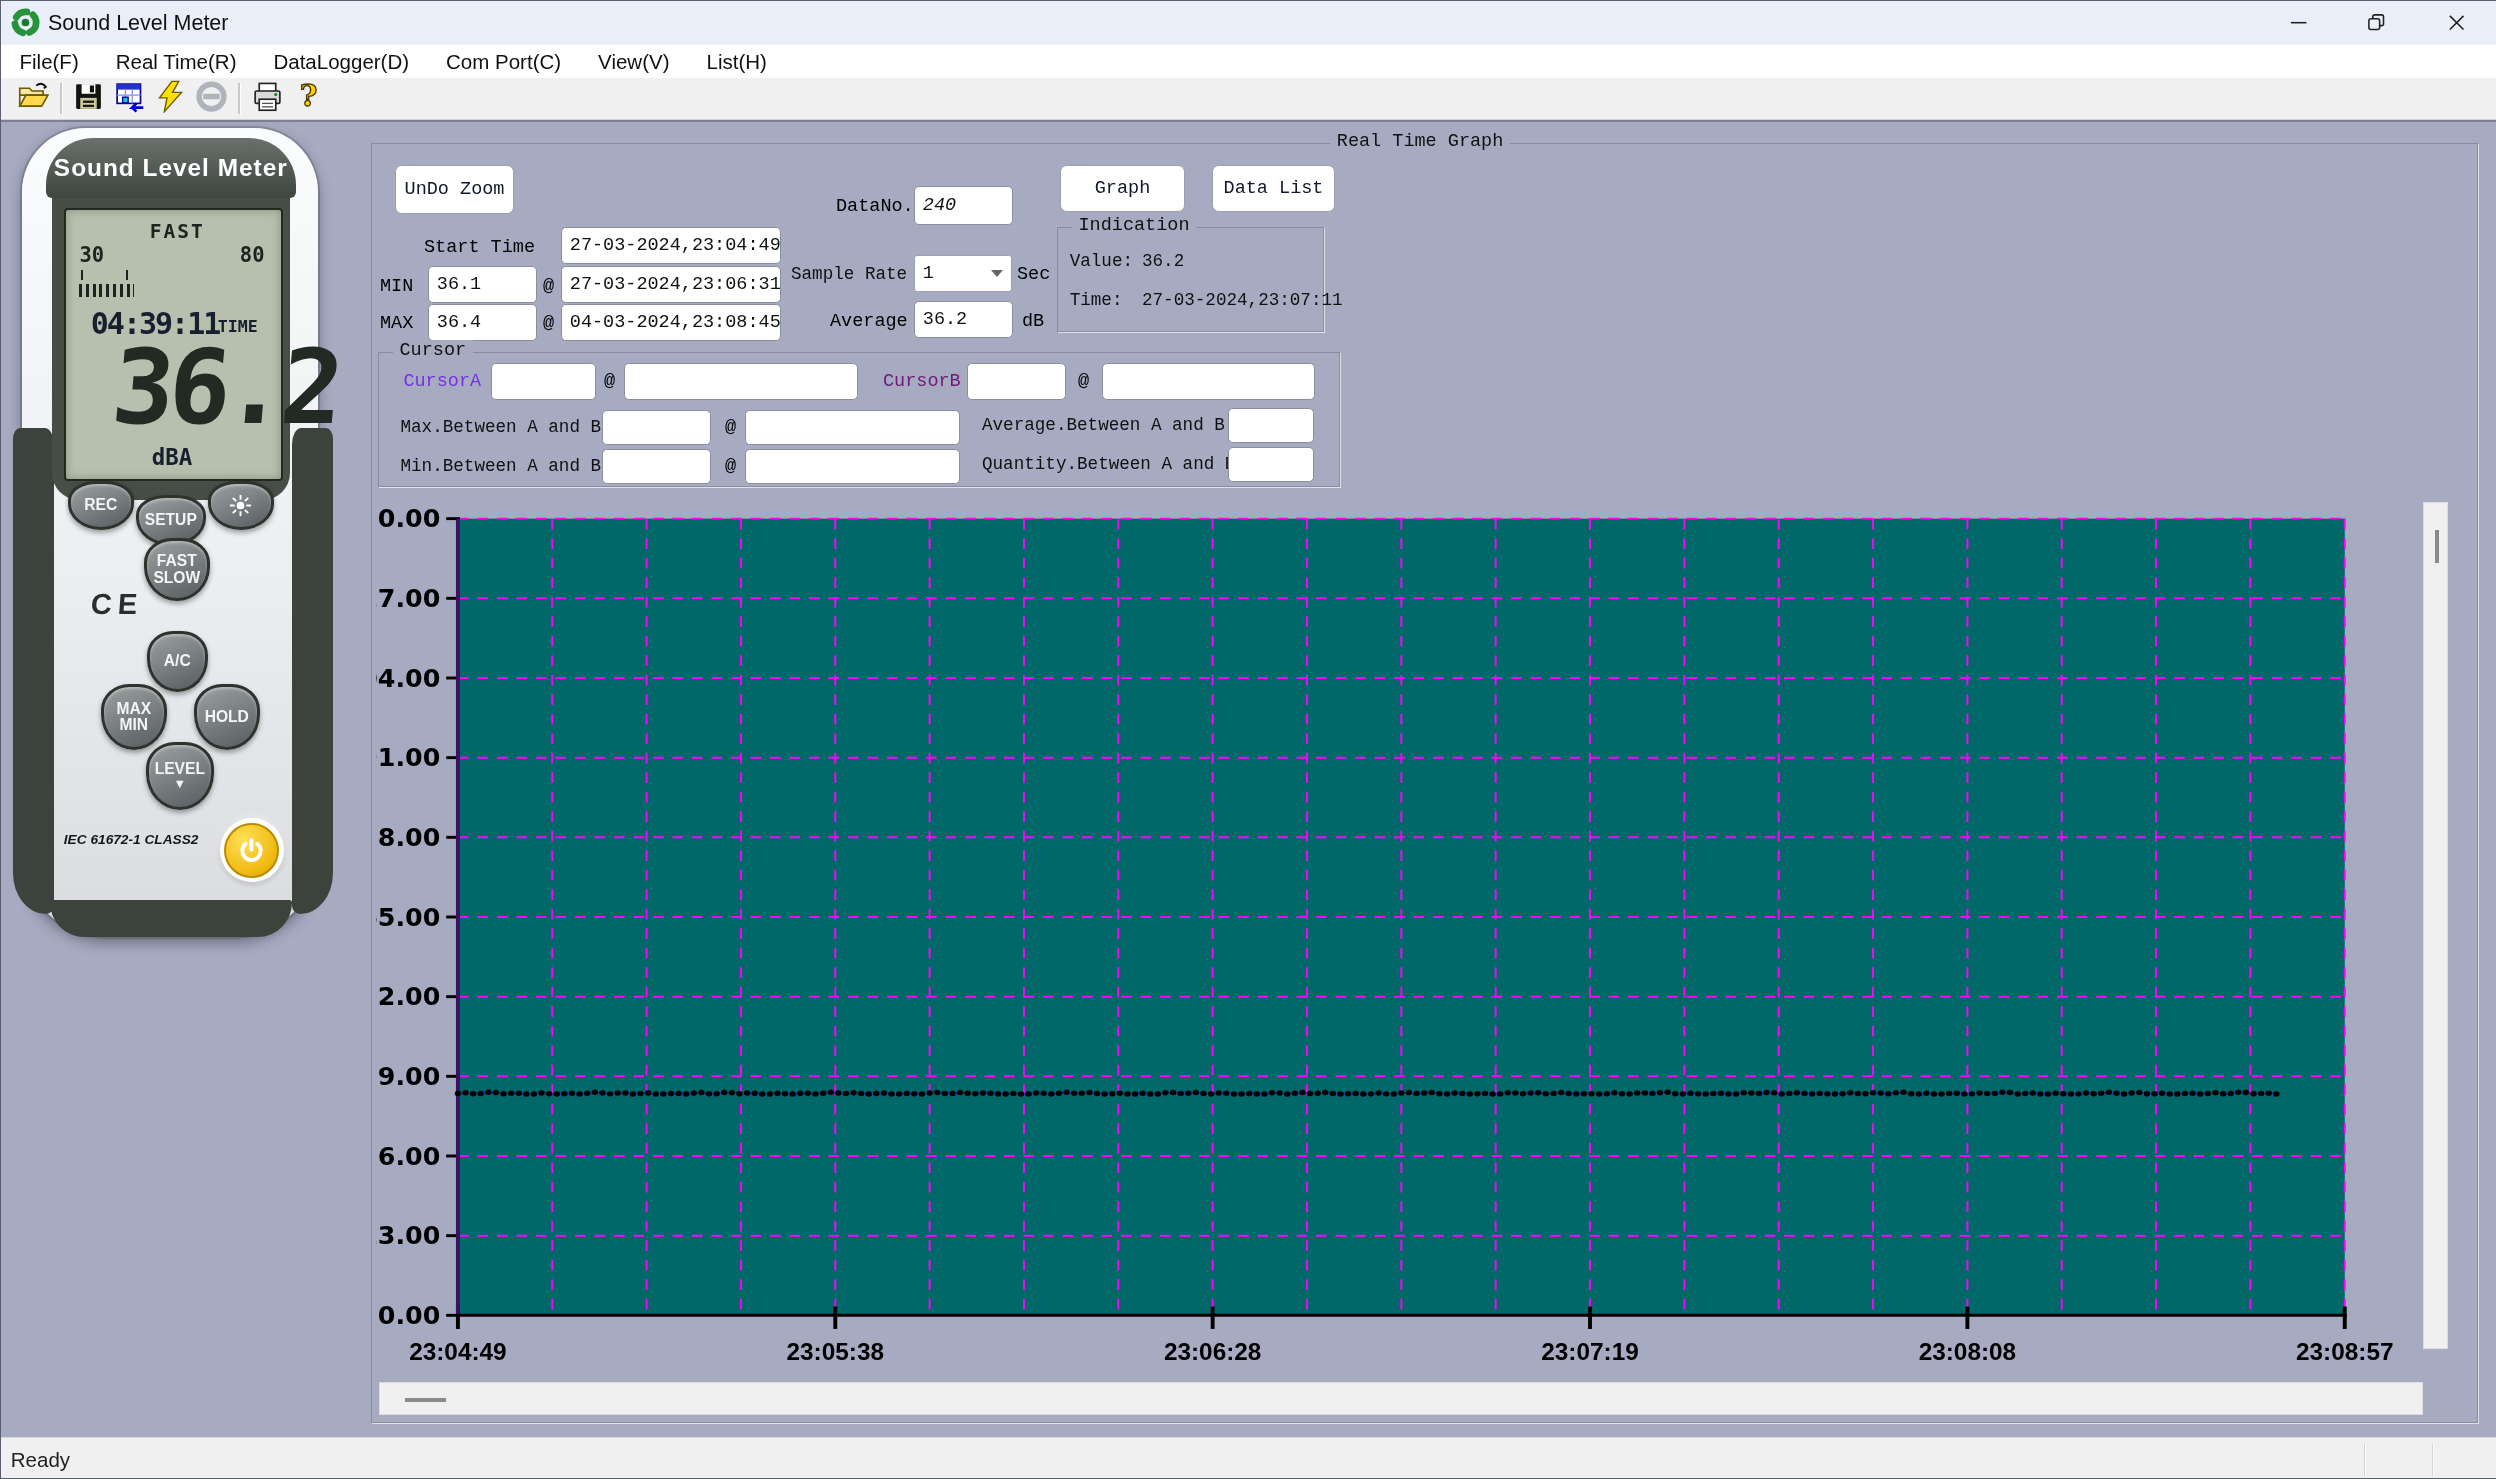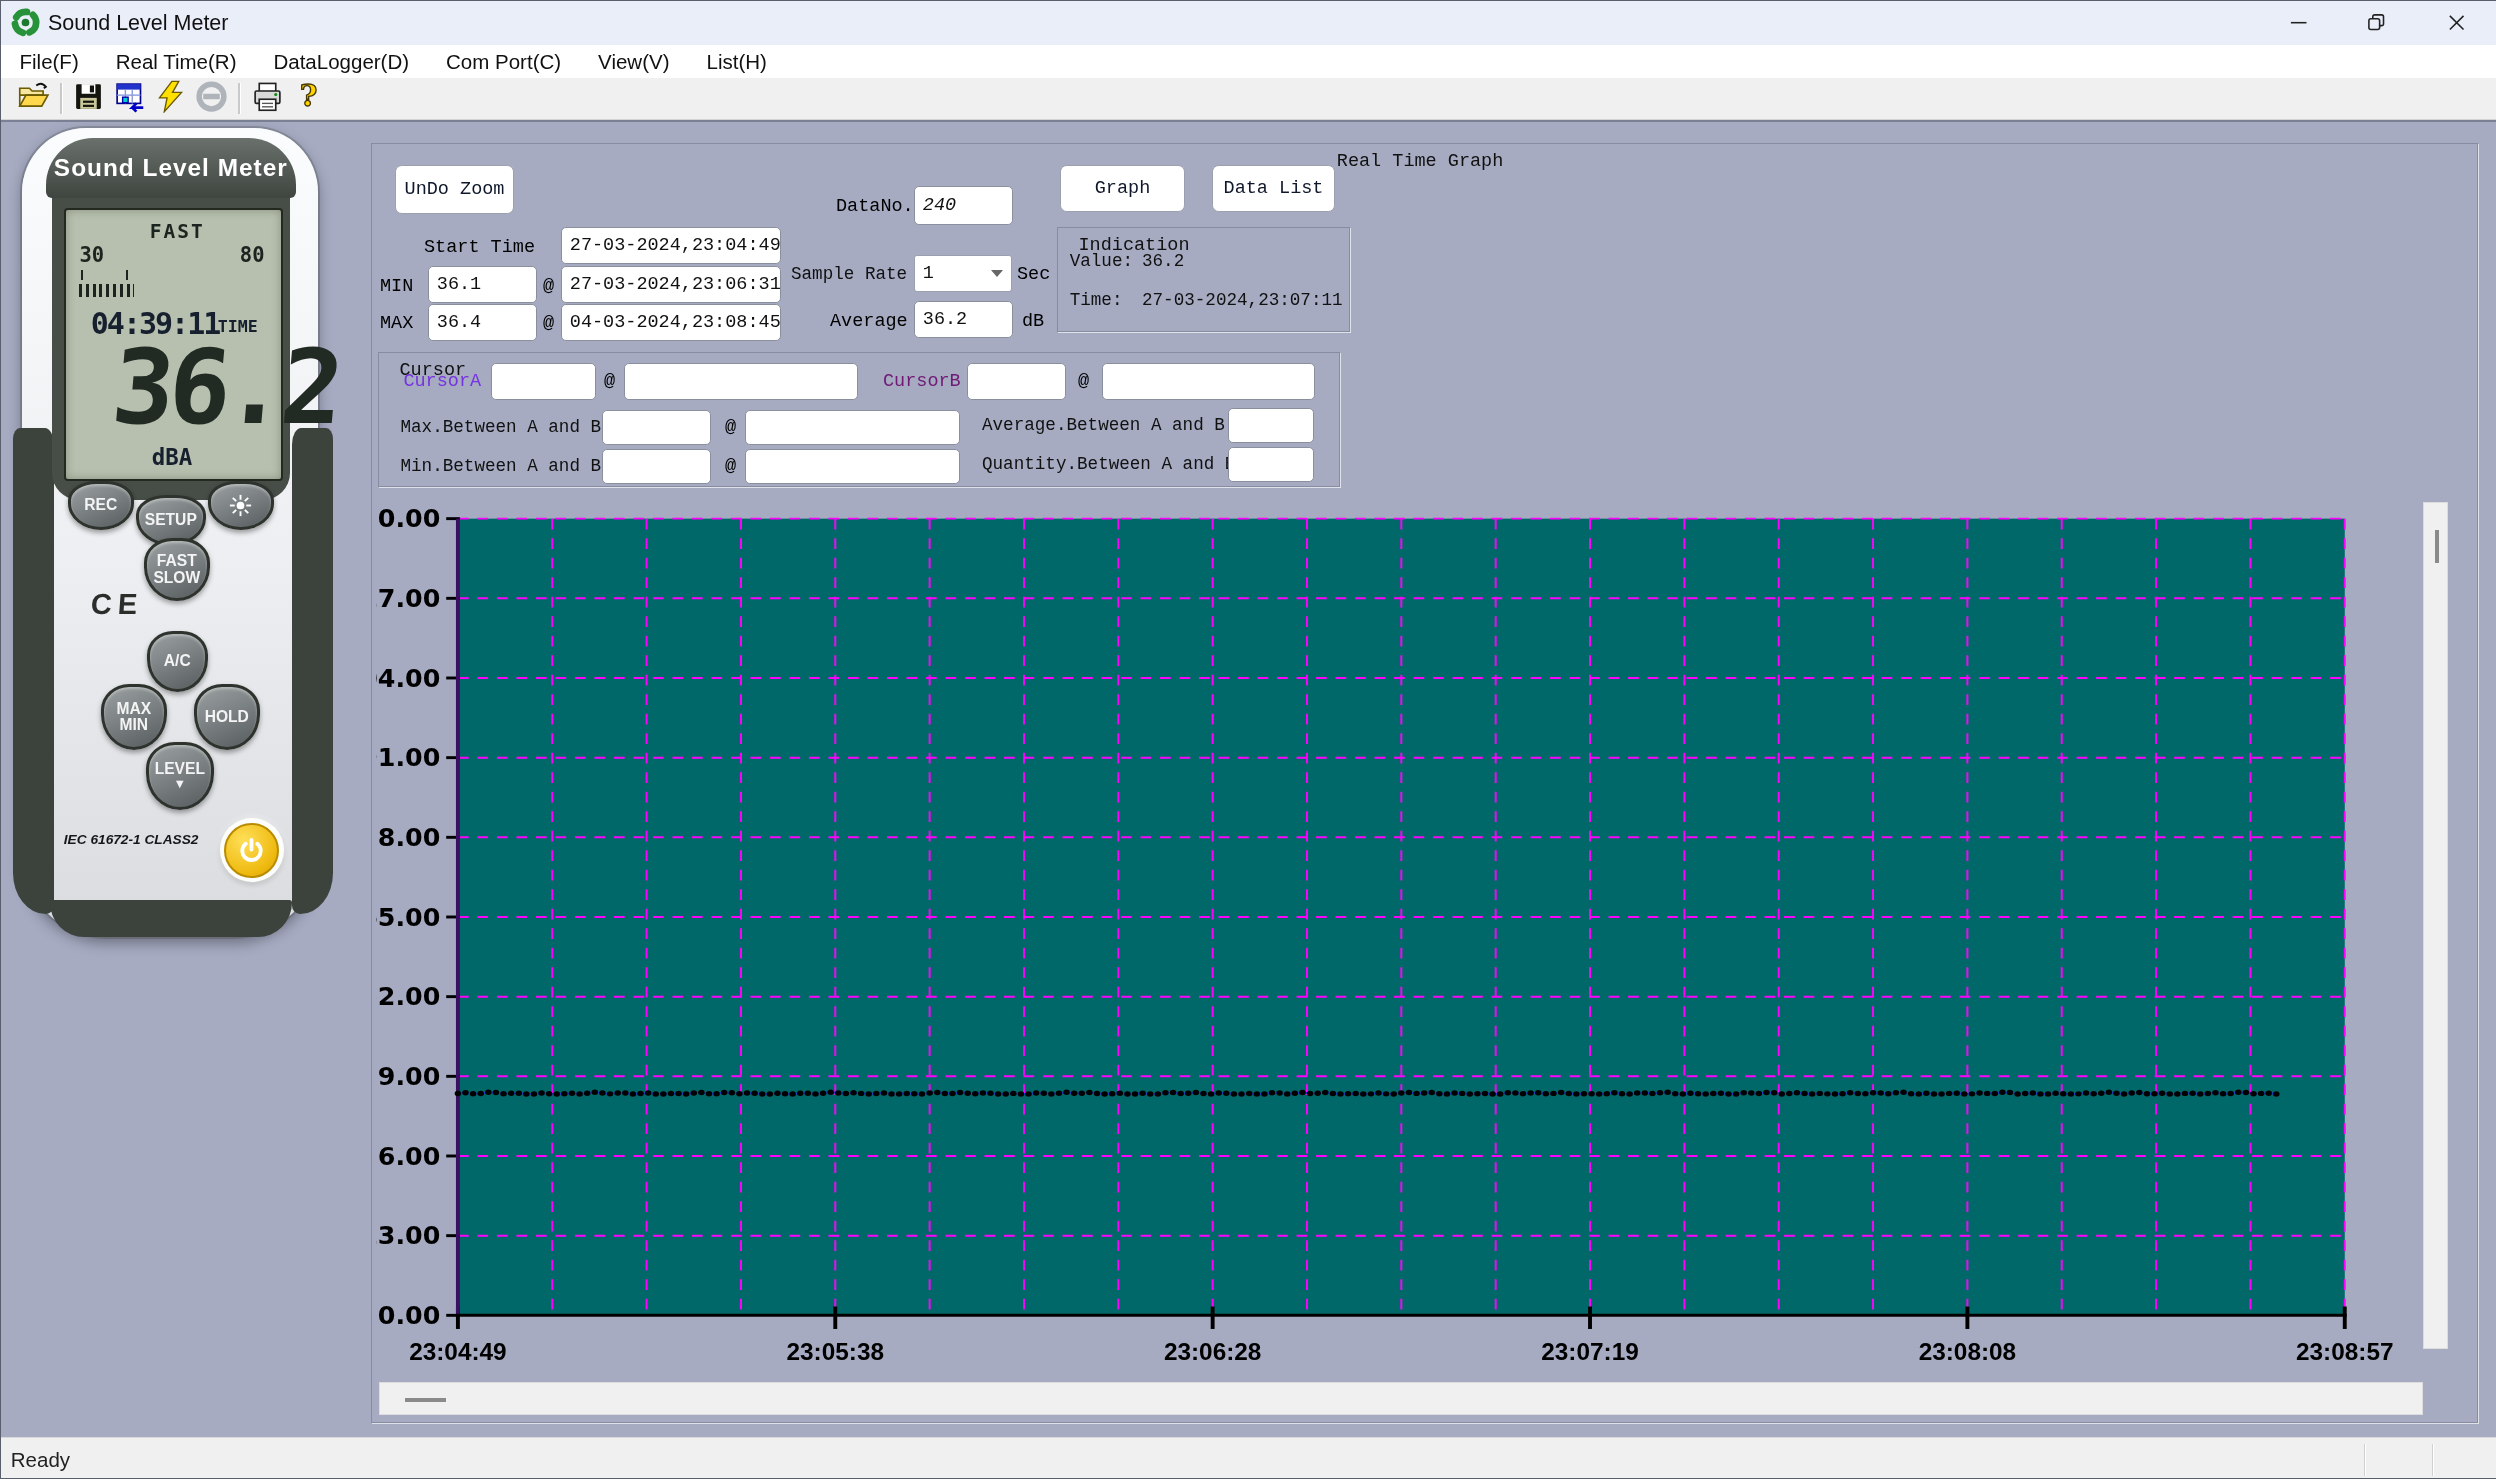--- a/index.html
+++ b/index.html
@@ -22,7 +22,7 @@
   
   .groupbox{border:1px solid #878ca2;box-shadow:1px 1px 0 rgba(255,255,255,.65);}
   .legend{position:absolute;top:-12.7px;left:13.7px;background:#a6abc2;padding:0 6.8px;
-          font:400 18.5px "Liberation Mono",monospace;color:#111;white-space:nowrap;margin-top:20px;}
+          font:400 18.5px "Liberation Mono",monospace;color:#111;white-space:nowrap;}
   .mlbl{font:400 18.5px "Liberation Mono",monospace;color:#000000;white-space:nowrap;}
   .mlbl-sm{font:400 17.6px "Liberation Mono",monospace;color:#111;white-space:nowrap;}
   .field{background:#fff;border:1px solid #8a8f9d;border-radius:4.9px;

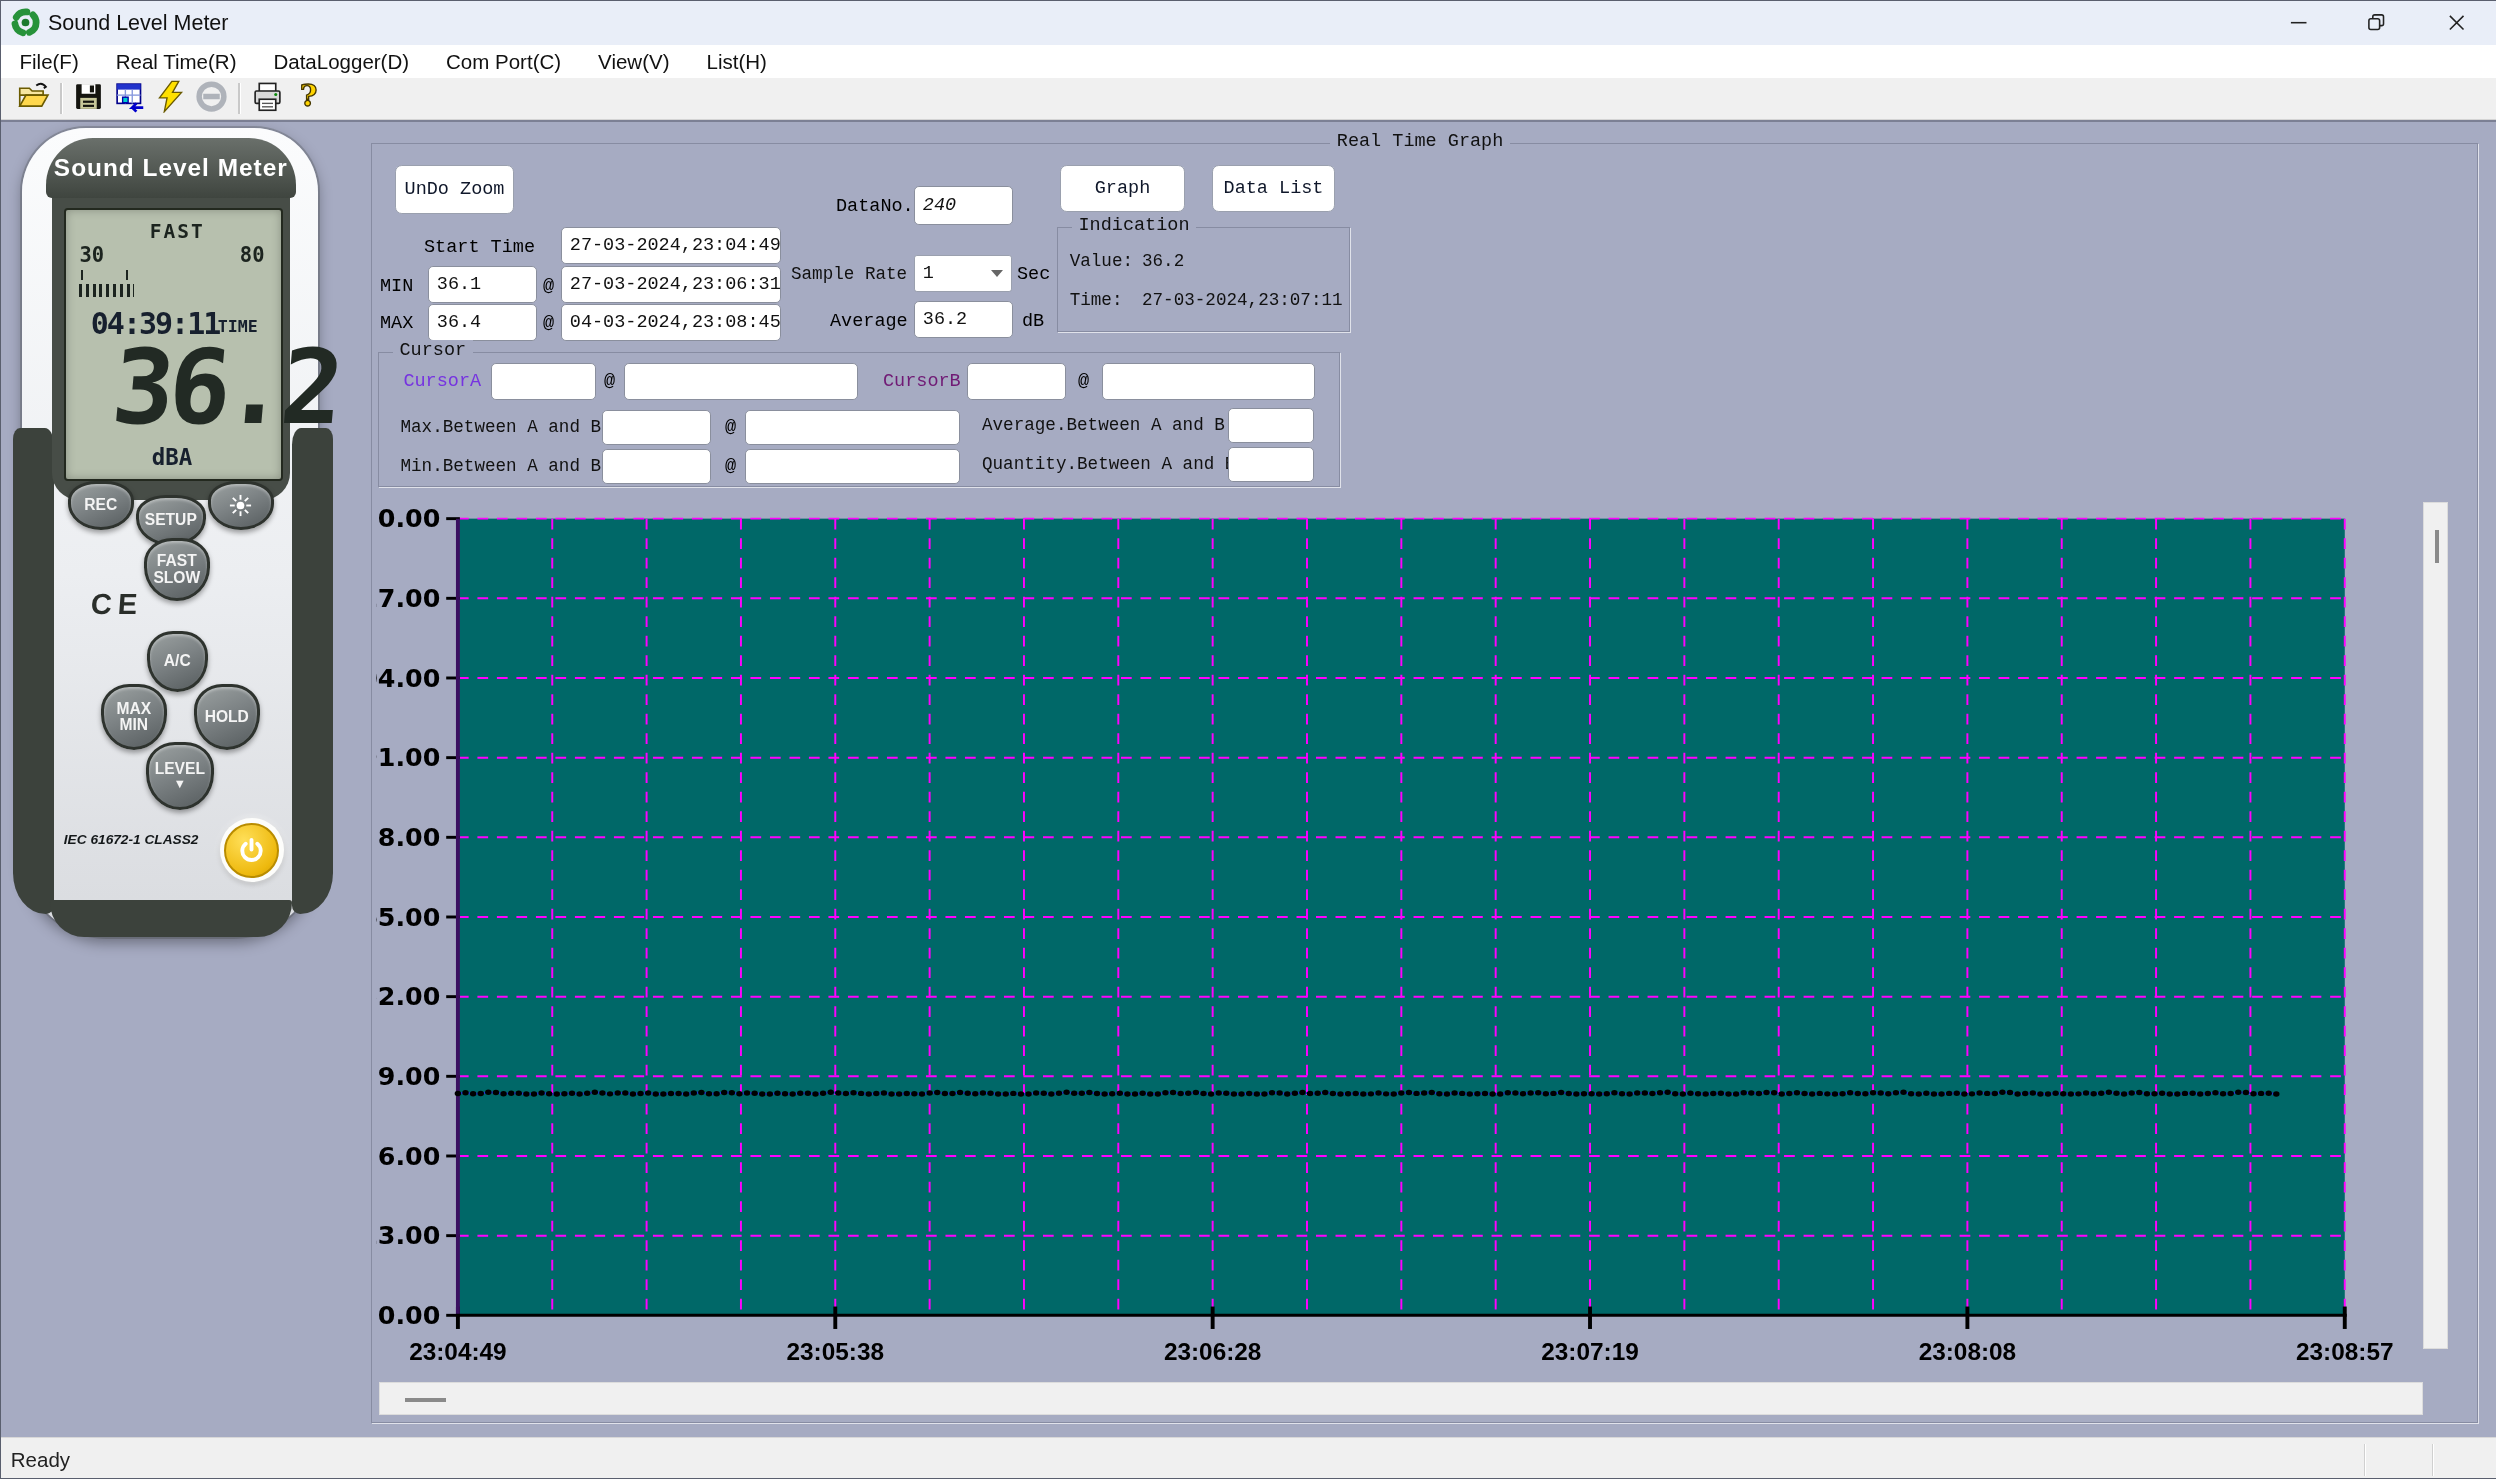--- a/index.html
+++ b/index.html
@@ -281,7 +281,7 @@
   <div class="abs field" style="left:913px;top:300px;width:99px;height:37px;">36.2</div>
   <span class="abs mlbl" style="left:1021px;top:310px;">dB</span>
 
-  <div class="abs groupbox" style="left:1056px;top:226px;width:293px;height:105px;">
+  <div class="abs groupbox" style="left:1056px;top:226px;width:267px;height:105px;">
     <span class="legend">Indication</span>
     <span class="abs mlbl-sm" style="left:11.7px;top:23.4px;">Value:</span>
     <span class="abs mlbl-sm" style="left:84px;top:23.4px;">36.2</span>

